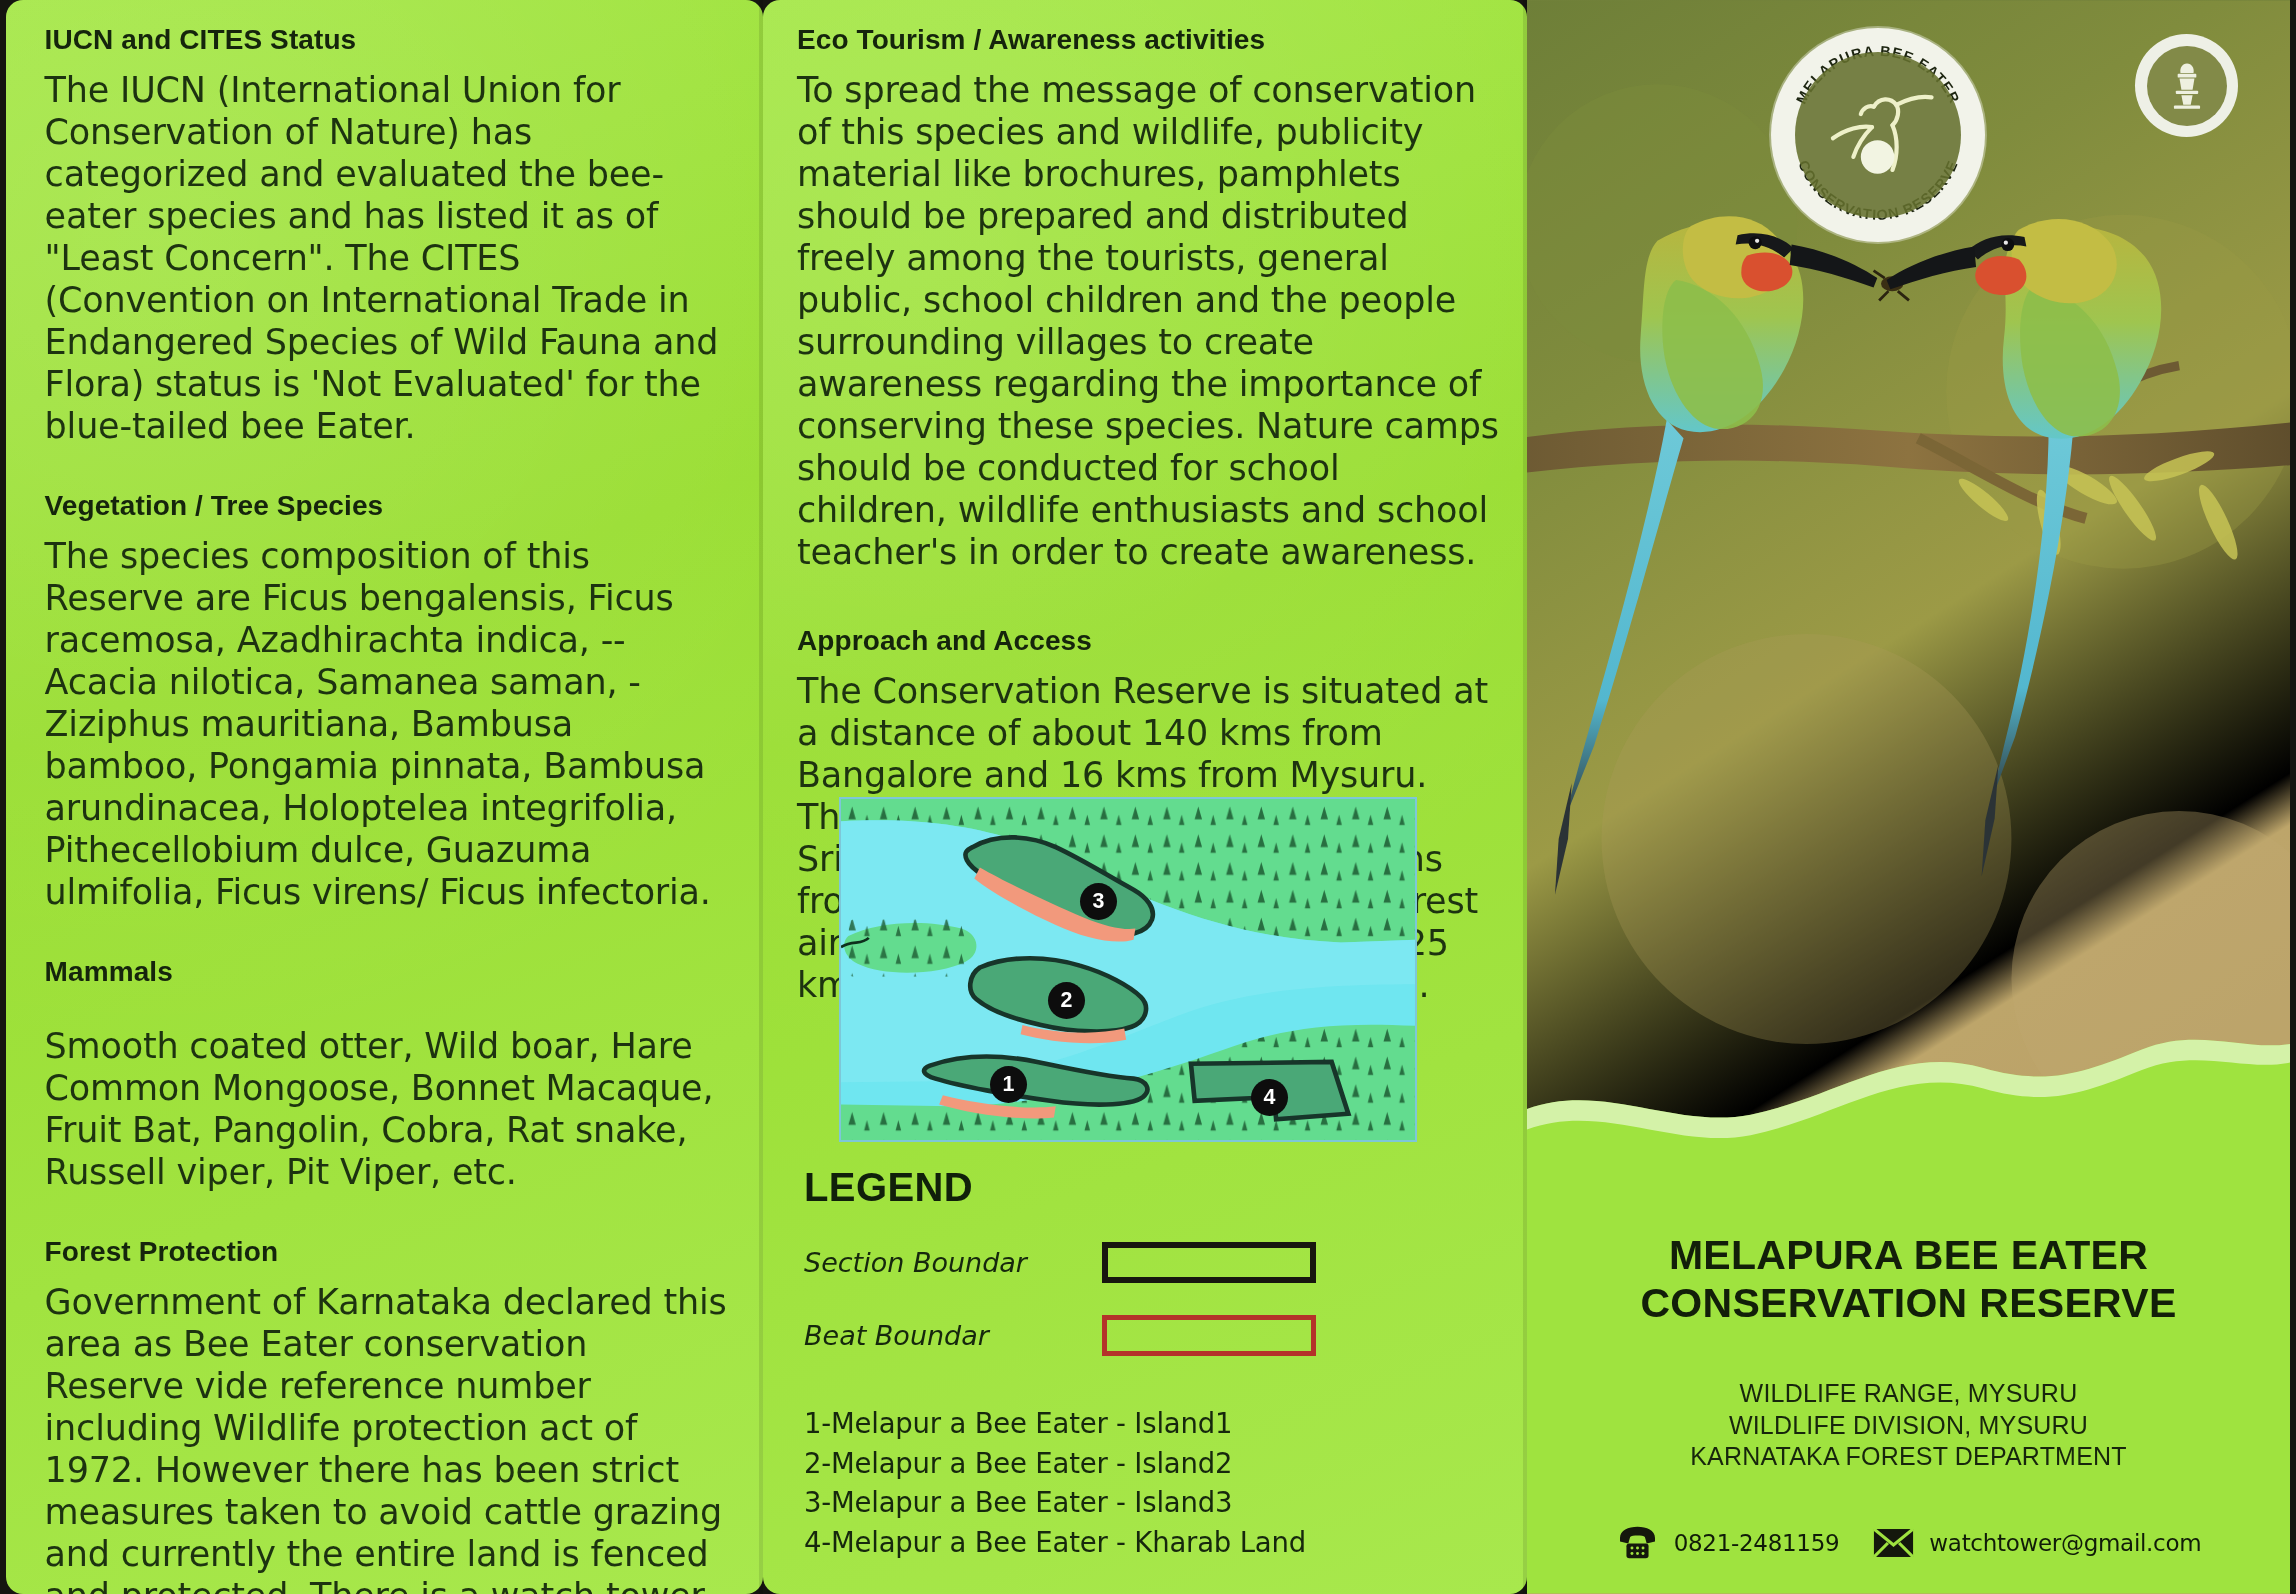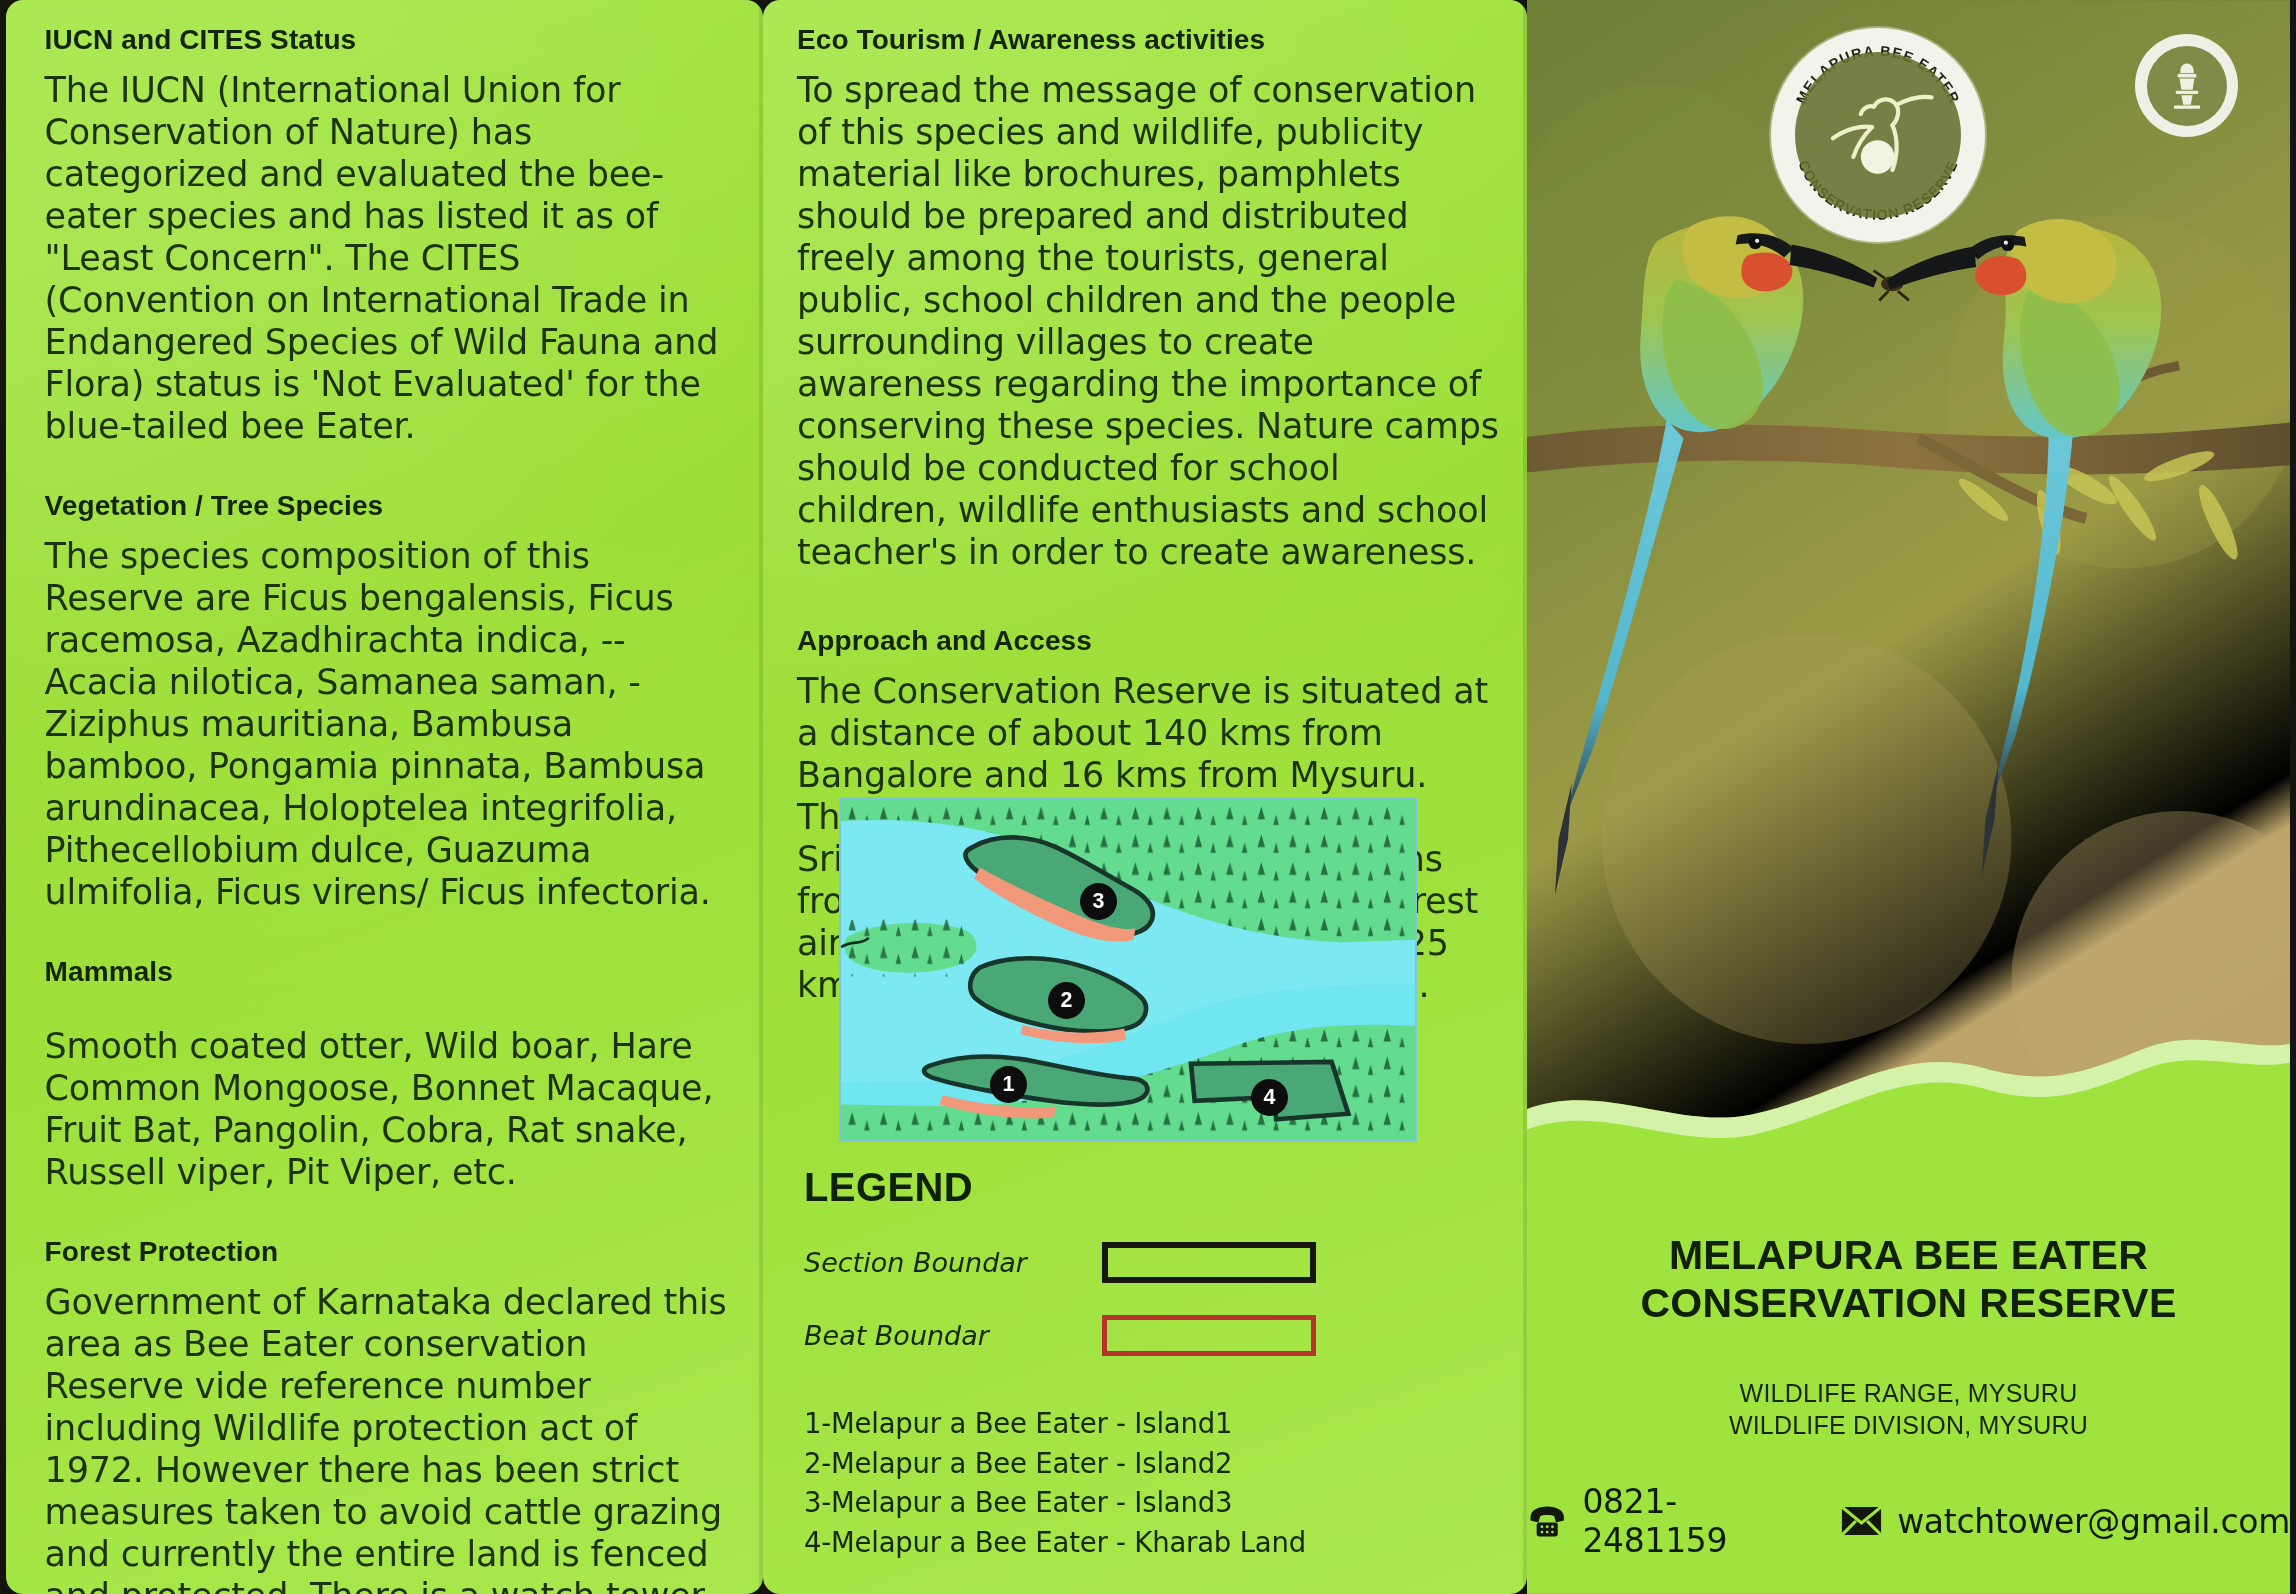--- a/index.html
+++ b/index.html
@@ -343,6 +343,7 @@
     <div class="rt-sub">
       <div>WILDLIFE RANGE, MYSURU</div>
       <div>WILDLIFE DIVISION, MYSURU</div>
+      <div>KARNATAKA FOREST DEPARTMENT</div>
     </div>
 
     <div class="contact">

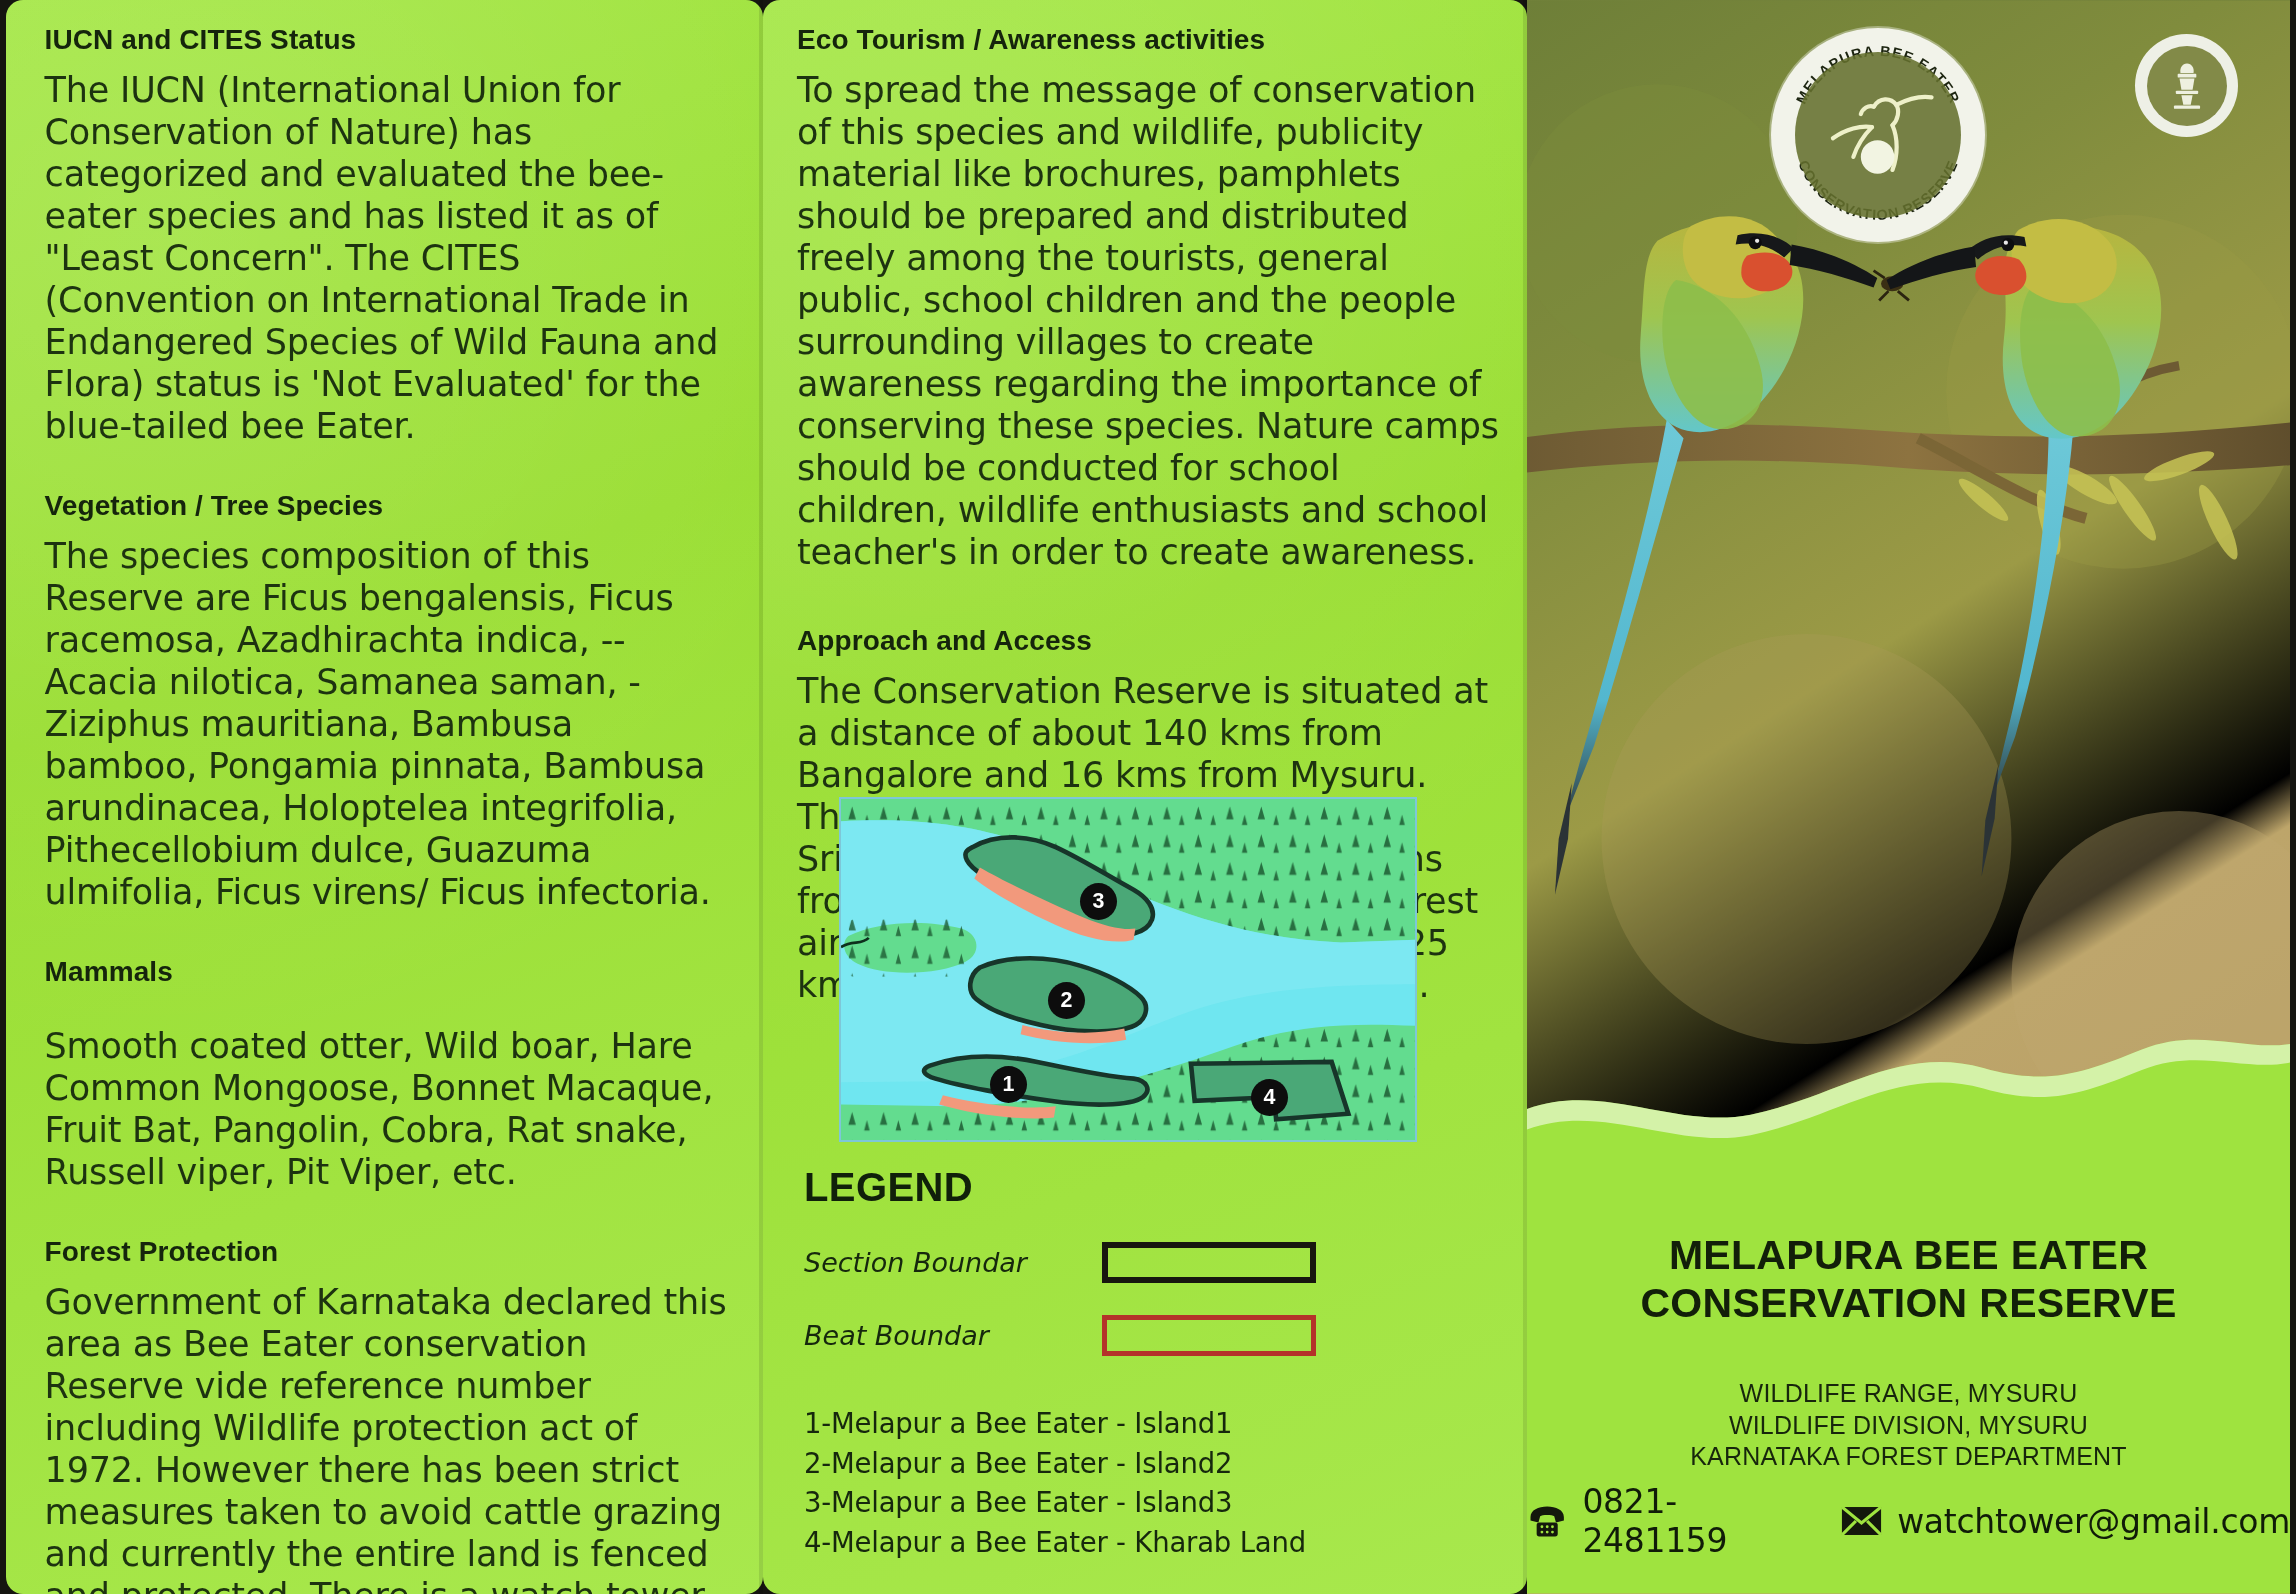--- a/index.html
+++ b/index.html
@@ -114,7 +114,7 @@
   }
   .cbit { display:flex; align-items:center; gap:15px; }
   .cbit span.txt {
-    font-family:"DejaVu Sans", sans-serif; font-size:33px;
+    font-family:"DejaVu Sans", sans-serif; font-size:23px;
     color:#101c08; letter-spacing:-0.3px;
   }
 </style>

